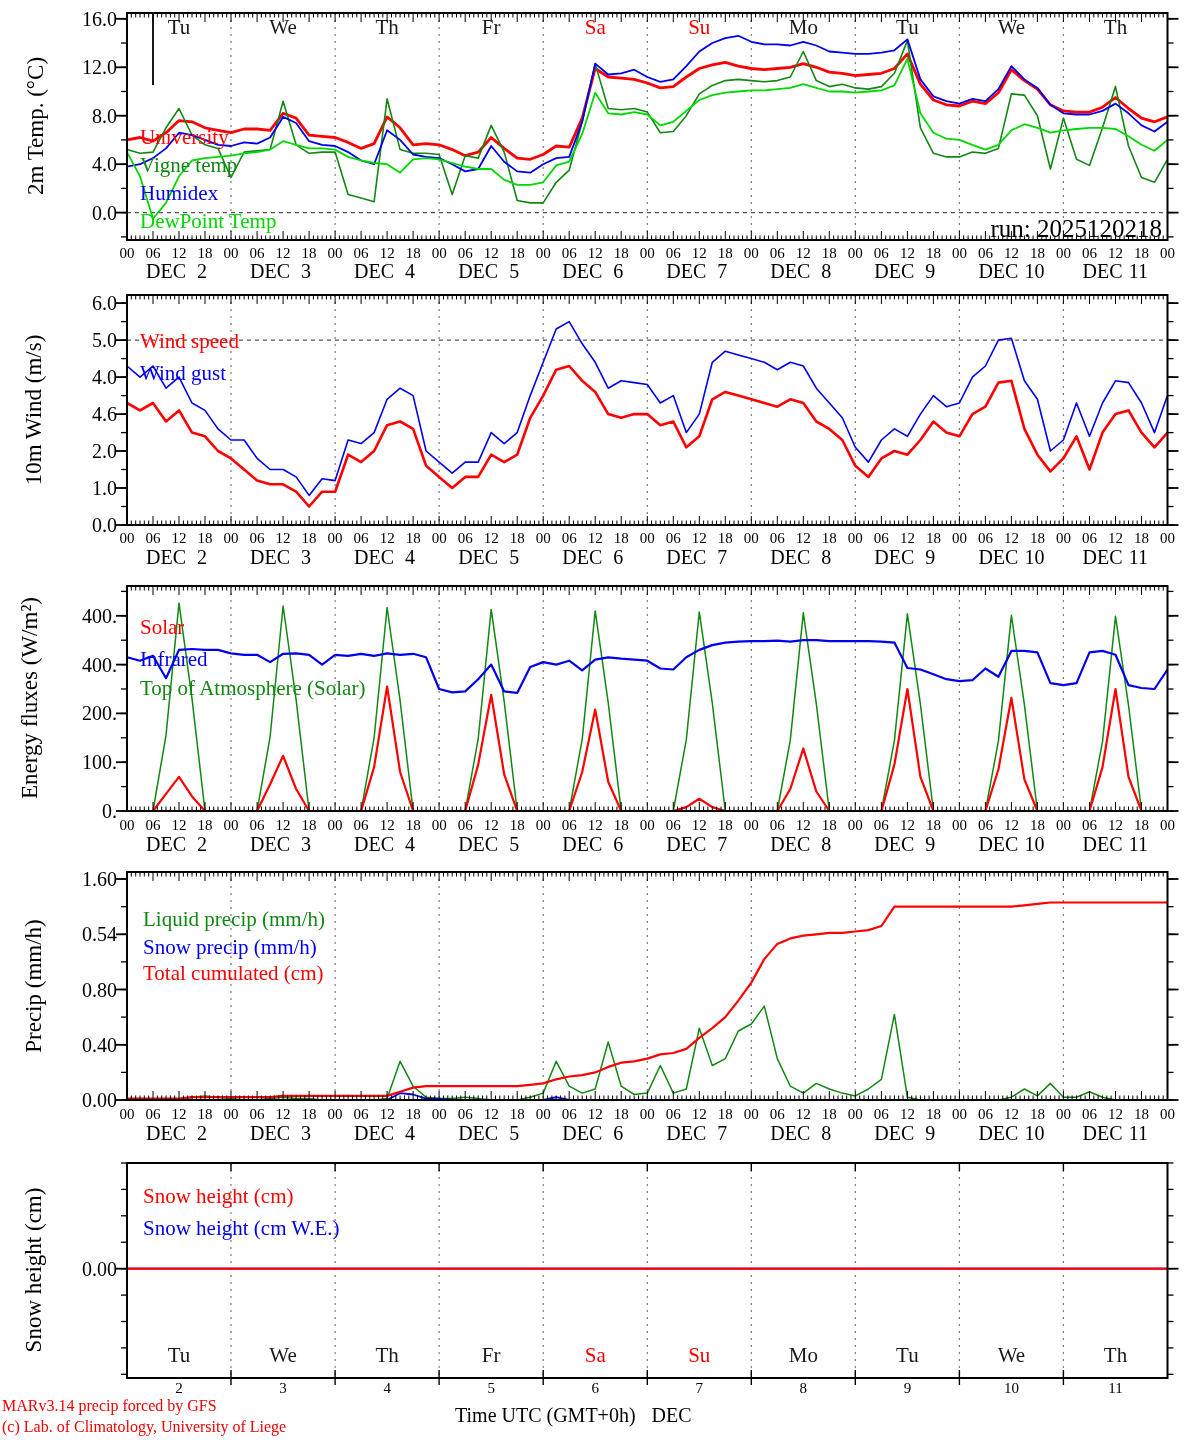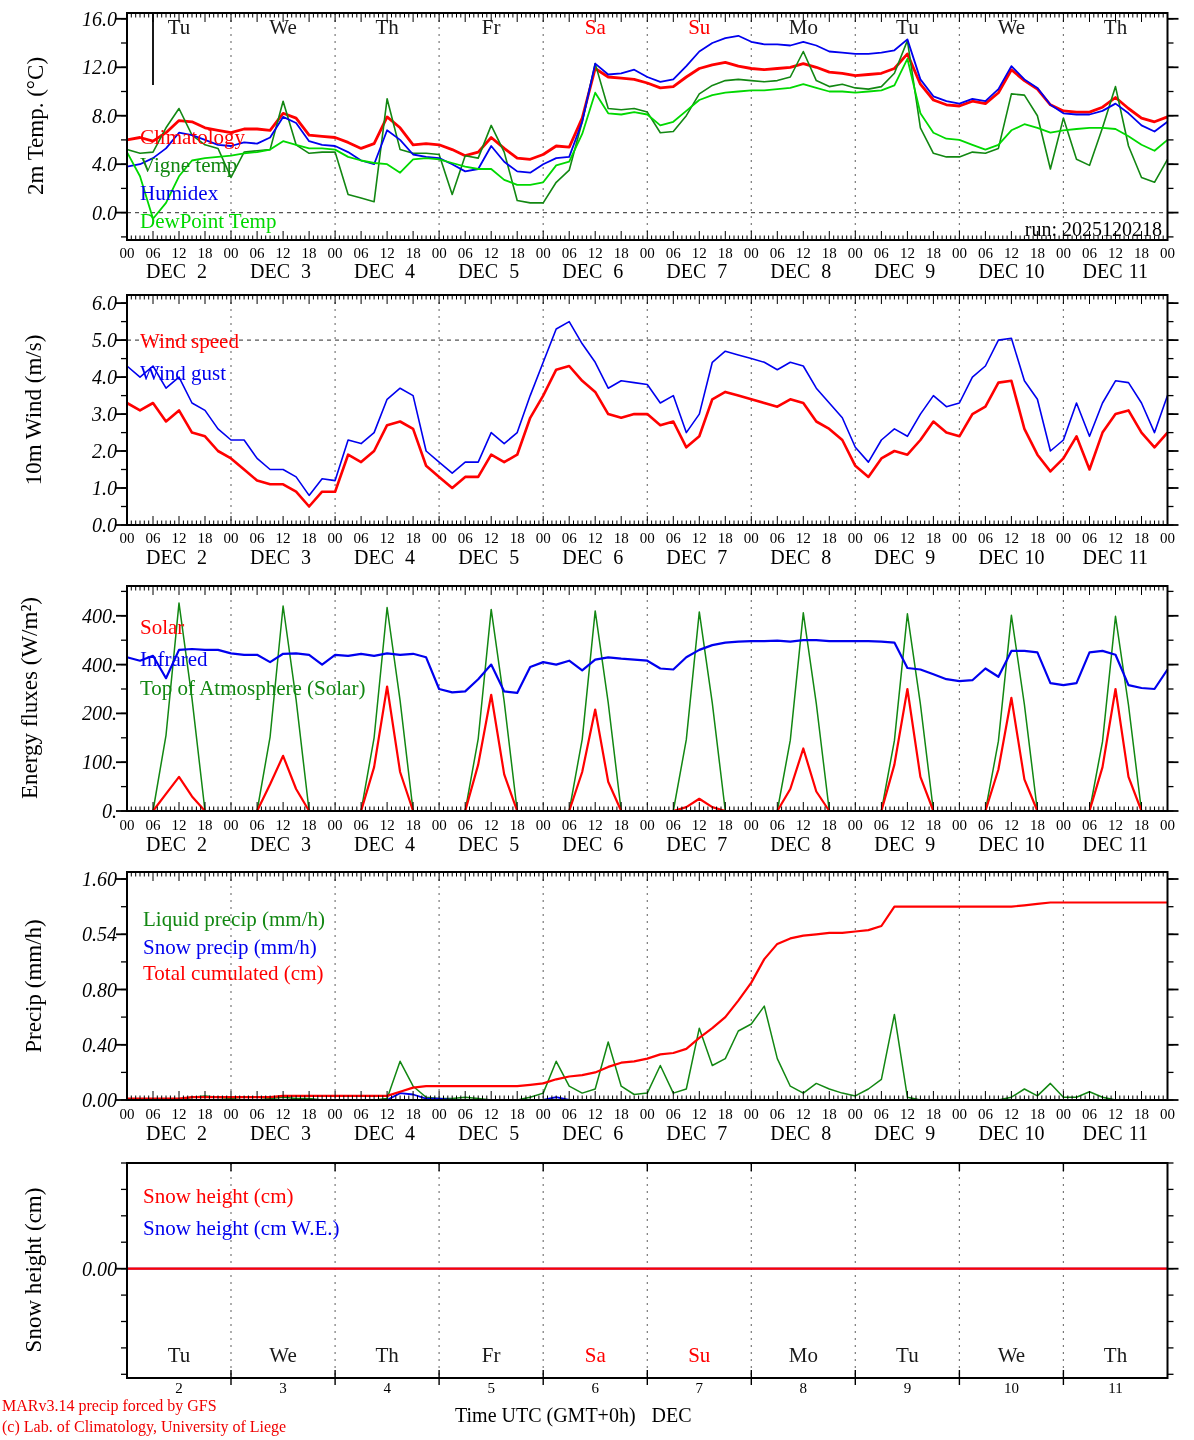--- a/index.html
+++ b/index.html
@@ -13,7 +13,7 @@
   #plot-svg{position:absolute;left:0;top:0;}
   .txt{position:absolute;white-space:nowrap;transform:translate(-50%,-50%);color:#000;}
   .ylab{position:absolute;white-space:nowrap;transform:translate(-50%,-50%) rotate(-90deg);font-size:23px;color:#000;}
-  .ytick{position:absolute;width:80px;text-align:right;transform:translateY(-50%);font-size:20px;color:#000;font-style:italic;}
+  .ytick{position:absolute;width:80px;text-align:right;transform:translateY(-50%);font-size:20px;color:#000;}
   .hourlab{font-size:15px;}
   .declab{font-size:20px;}
   .daynum{font-size:15px;}

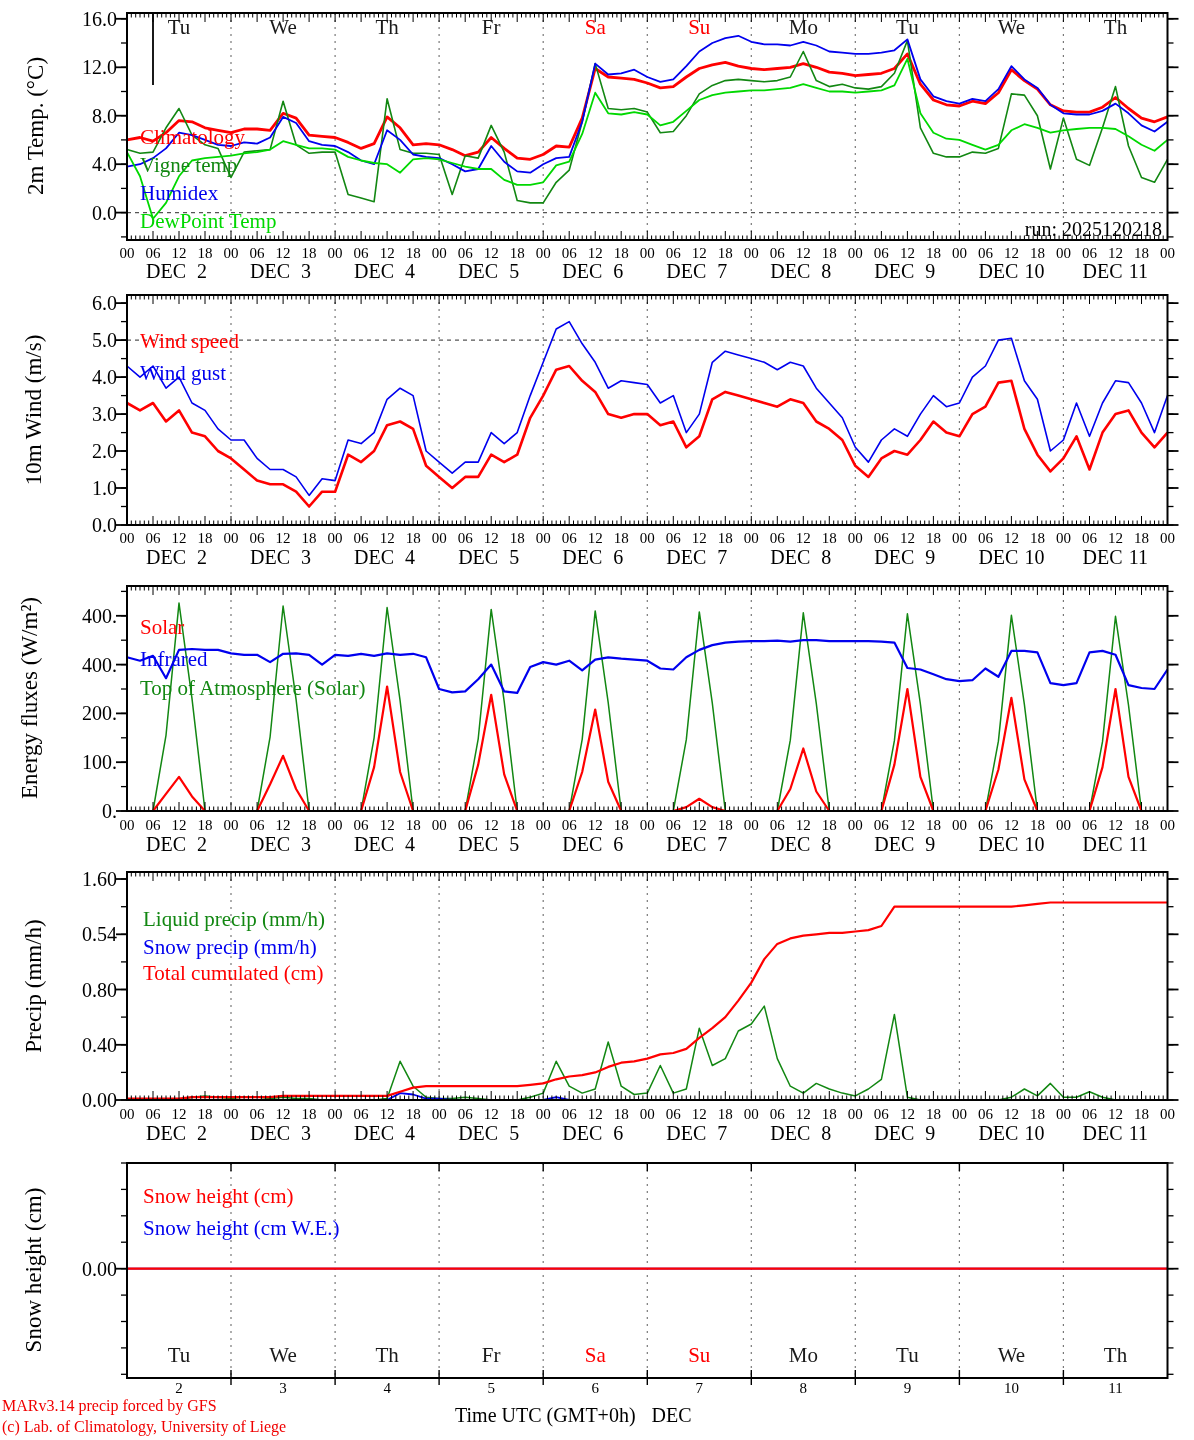--- a/index.html
+++ b/index.html
@@ -2265,7 +2265,7 @@
     <div class="txt declab" style="left: 1034.4px; top: 271px;">10</div>
     <div class="txt declab" style="left: 1102.47px; top: 271px;">DEC</div>
     <div class="txt declab" style="left: 1138.45px; top: 271px;">11</div>
-    <div class="legend" style="left: 140px; top: 137px; color: rgb(255, 0, 0);">Climatology</div>
+    <div class="legend" style="left: 140px; top: 137px; color: rgb(255, 0, 0);">University</div>
     <div class="legend" style="left: 140px; top: 165px; color: rgb(18, 135, 18);">Vigne temp</div>
     <div class="legend" style="left: 140px; top: 193px; color: rgb(0, 0, 238);">Humidex</div>
     <div class="legend" style="left: 140px; top: 221px; color: rgb(0, 216, 0); text-align: right;">DewPoint Temp</div>

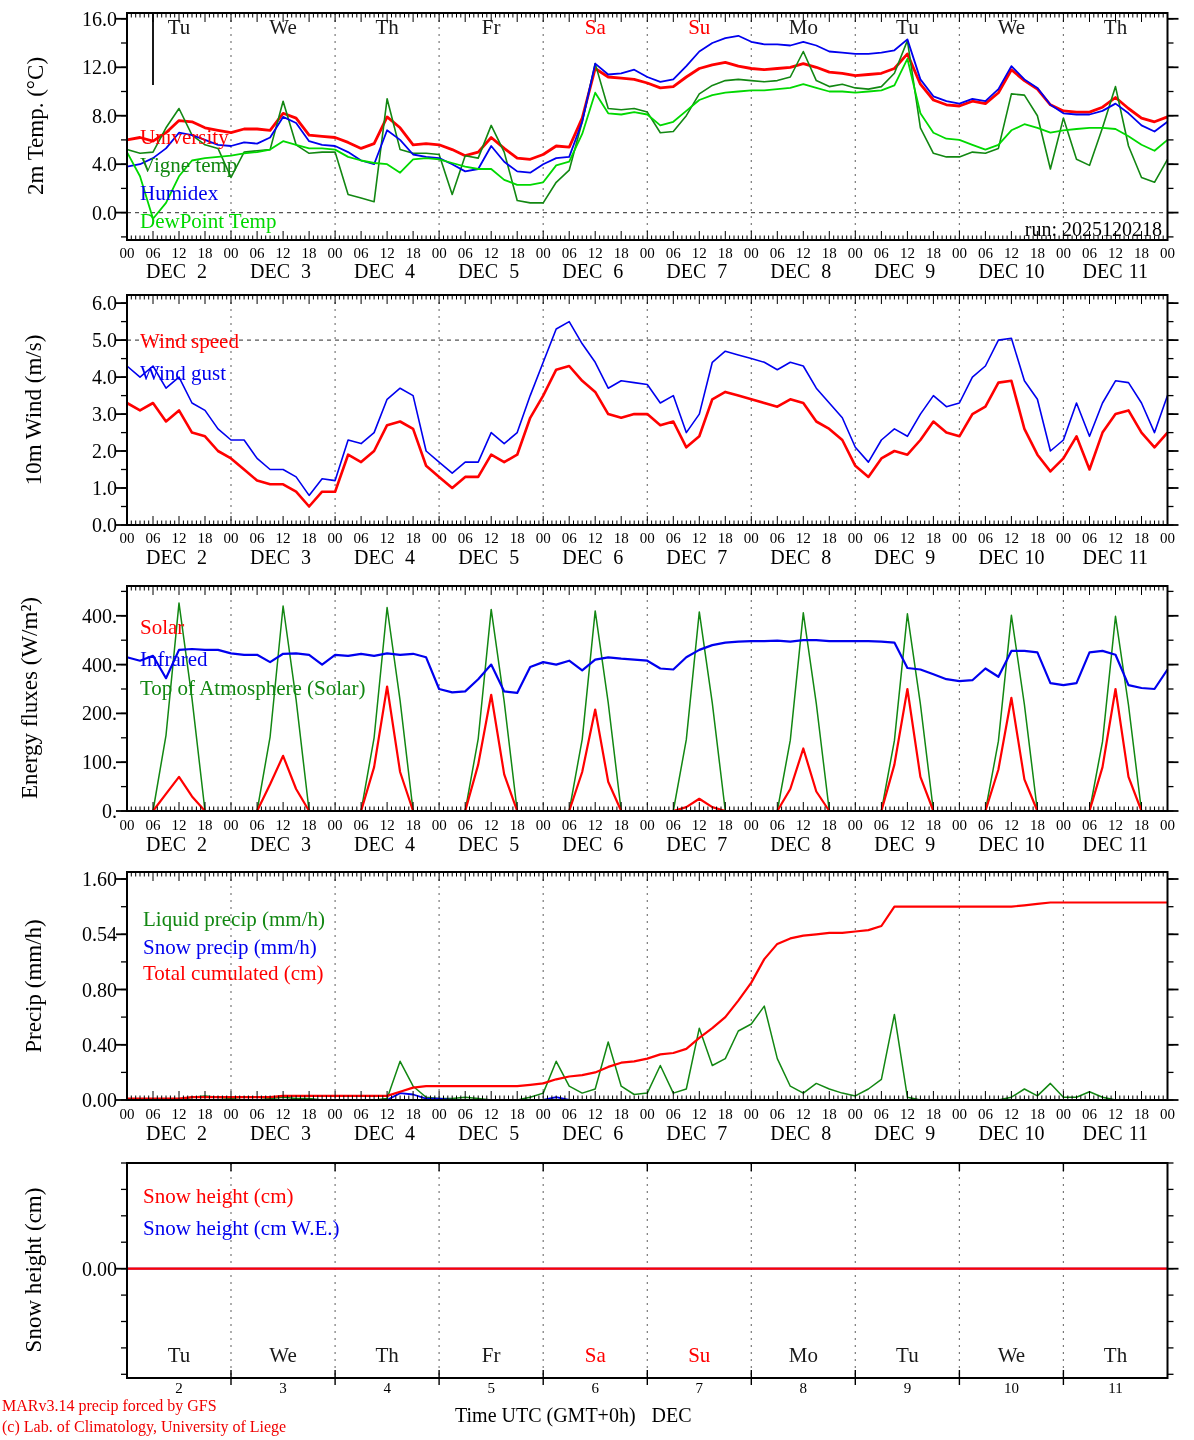--- a/index.html
+++ b/index.html
@@ -19,7 +19,7 @@
   .daynum{font-size:15px;}
   .dayname{font-size:21px;}
   .legend{position:absolute;white-space:nowrap;transform:translateY(-50%);font-size:21px;}
-  #run-label{position:absolute;white-space:nowrap;font-size:20px;color:#000;transform:translateY(-50%);}
+  #run-label{position:absolute;white-space:nowrap;font-size:25px;color:#000;transform:translateY(-50%);}
   .footer-red{position:absolute;white-space:nowrap;font-size:16px;color:#f00000;}
   #footer-time{position:absolute;white-space:nowrap;font-size:20px;color:#000;}
   #footer-time .month{margin-left:16px;}

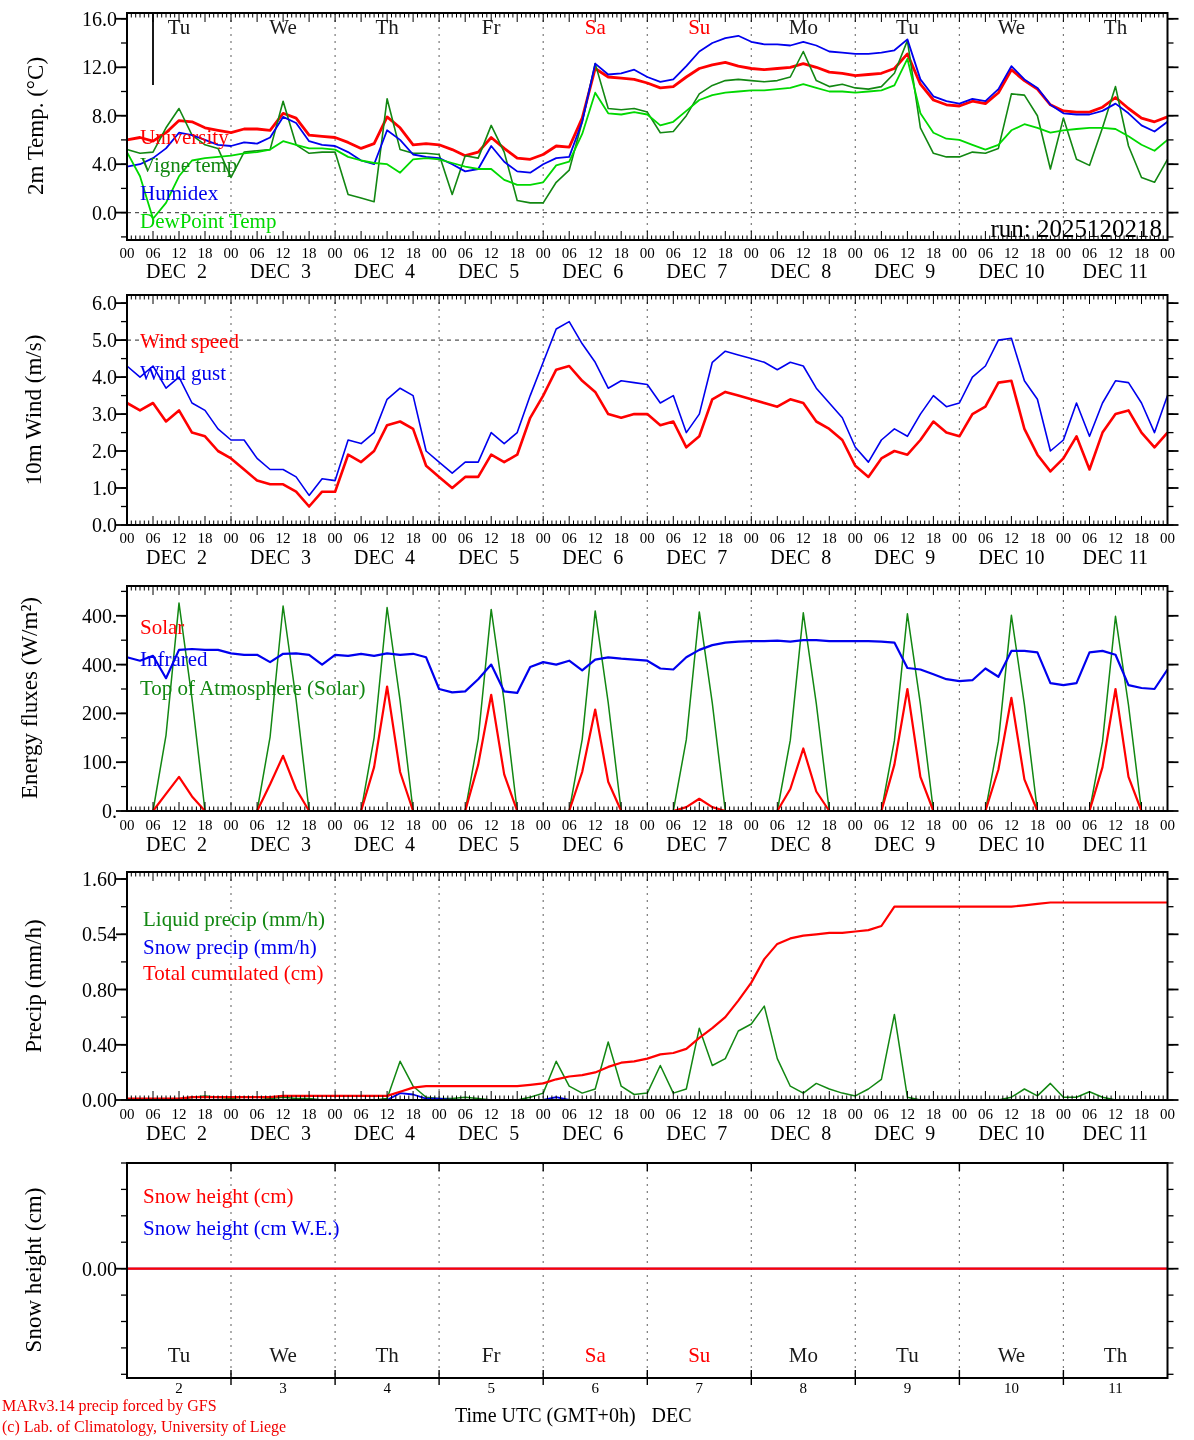--- a/index.html
+++ b/index.html
@@ -2272,7 +2272,7 @@
     <div class="ytick" style="left: 37px; top: 525px;">0.0</div>
     <div class="ytick" style="left: 37px; top: 488.023px;">1.0</div>
     <div class="ytick" style="left: 37px; top: 451.045px;">2.0</div>
-    <div class="ytick" style="left: 37px; top: 414.068px;">3.0</div>
+    <div class="ytick" style="left: 37px; top: 414.068px;">4.6</div>
     <div class="ytick" style="left: 37px; top: 377.09px;">4.0</div>
     <div class="ytick" style="left: 37px; top: 340.113px;">5.0</div>
     <div class="ytick" style="left: 37px; top: 303.135px;">6.0</div>

